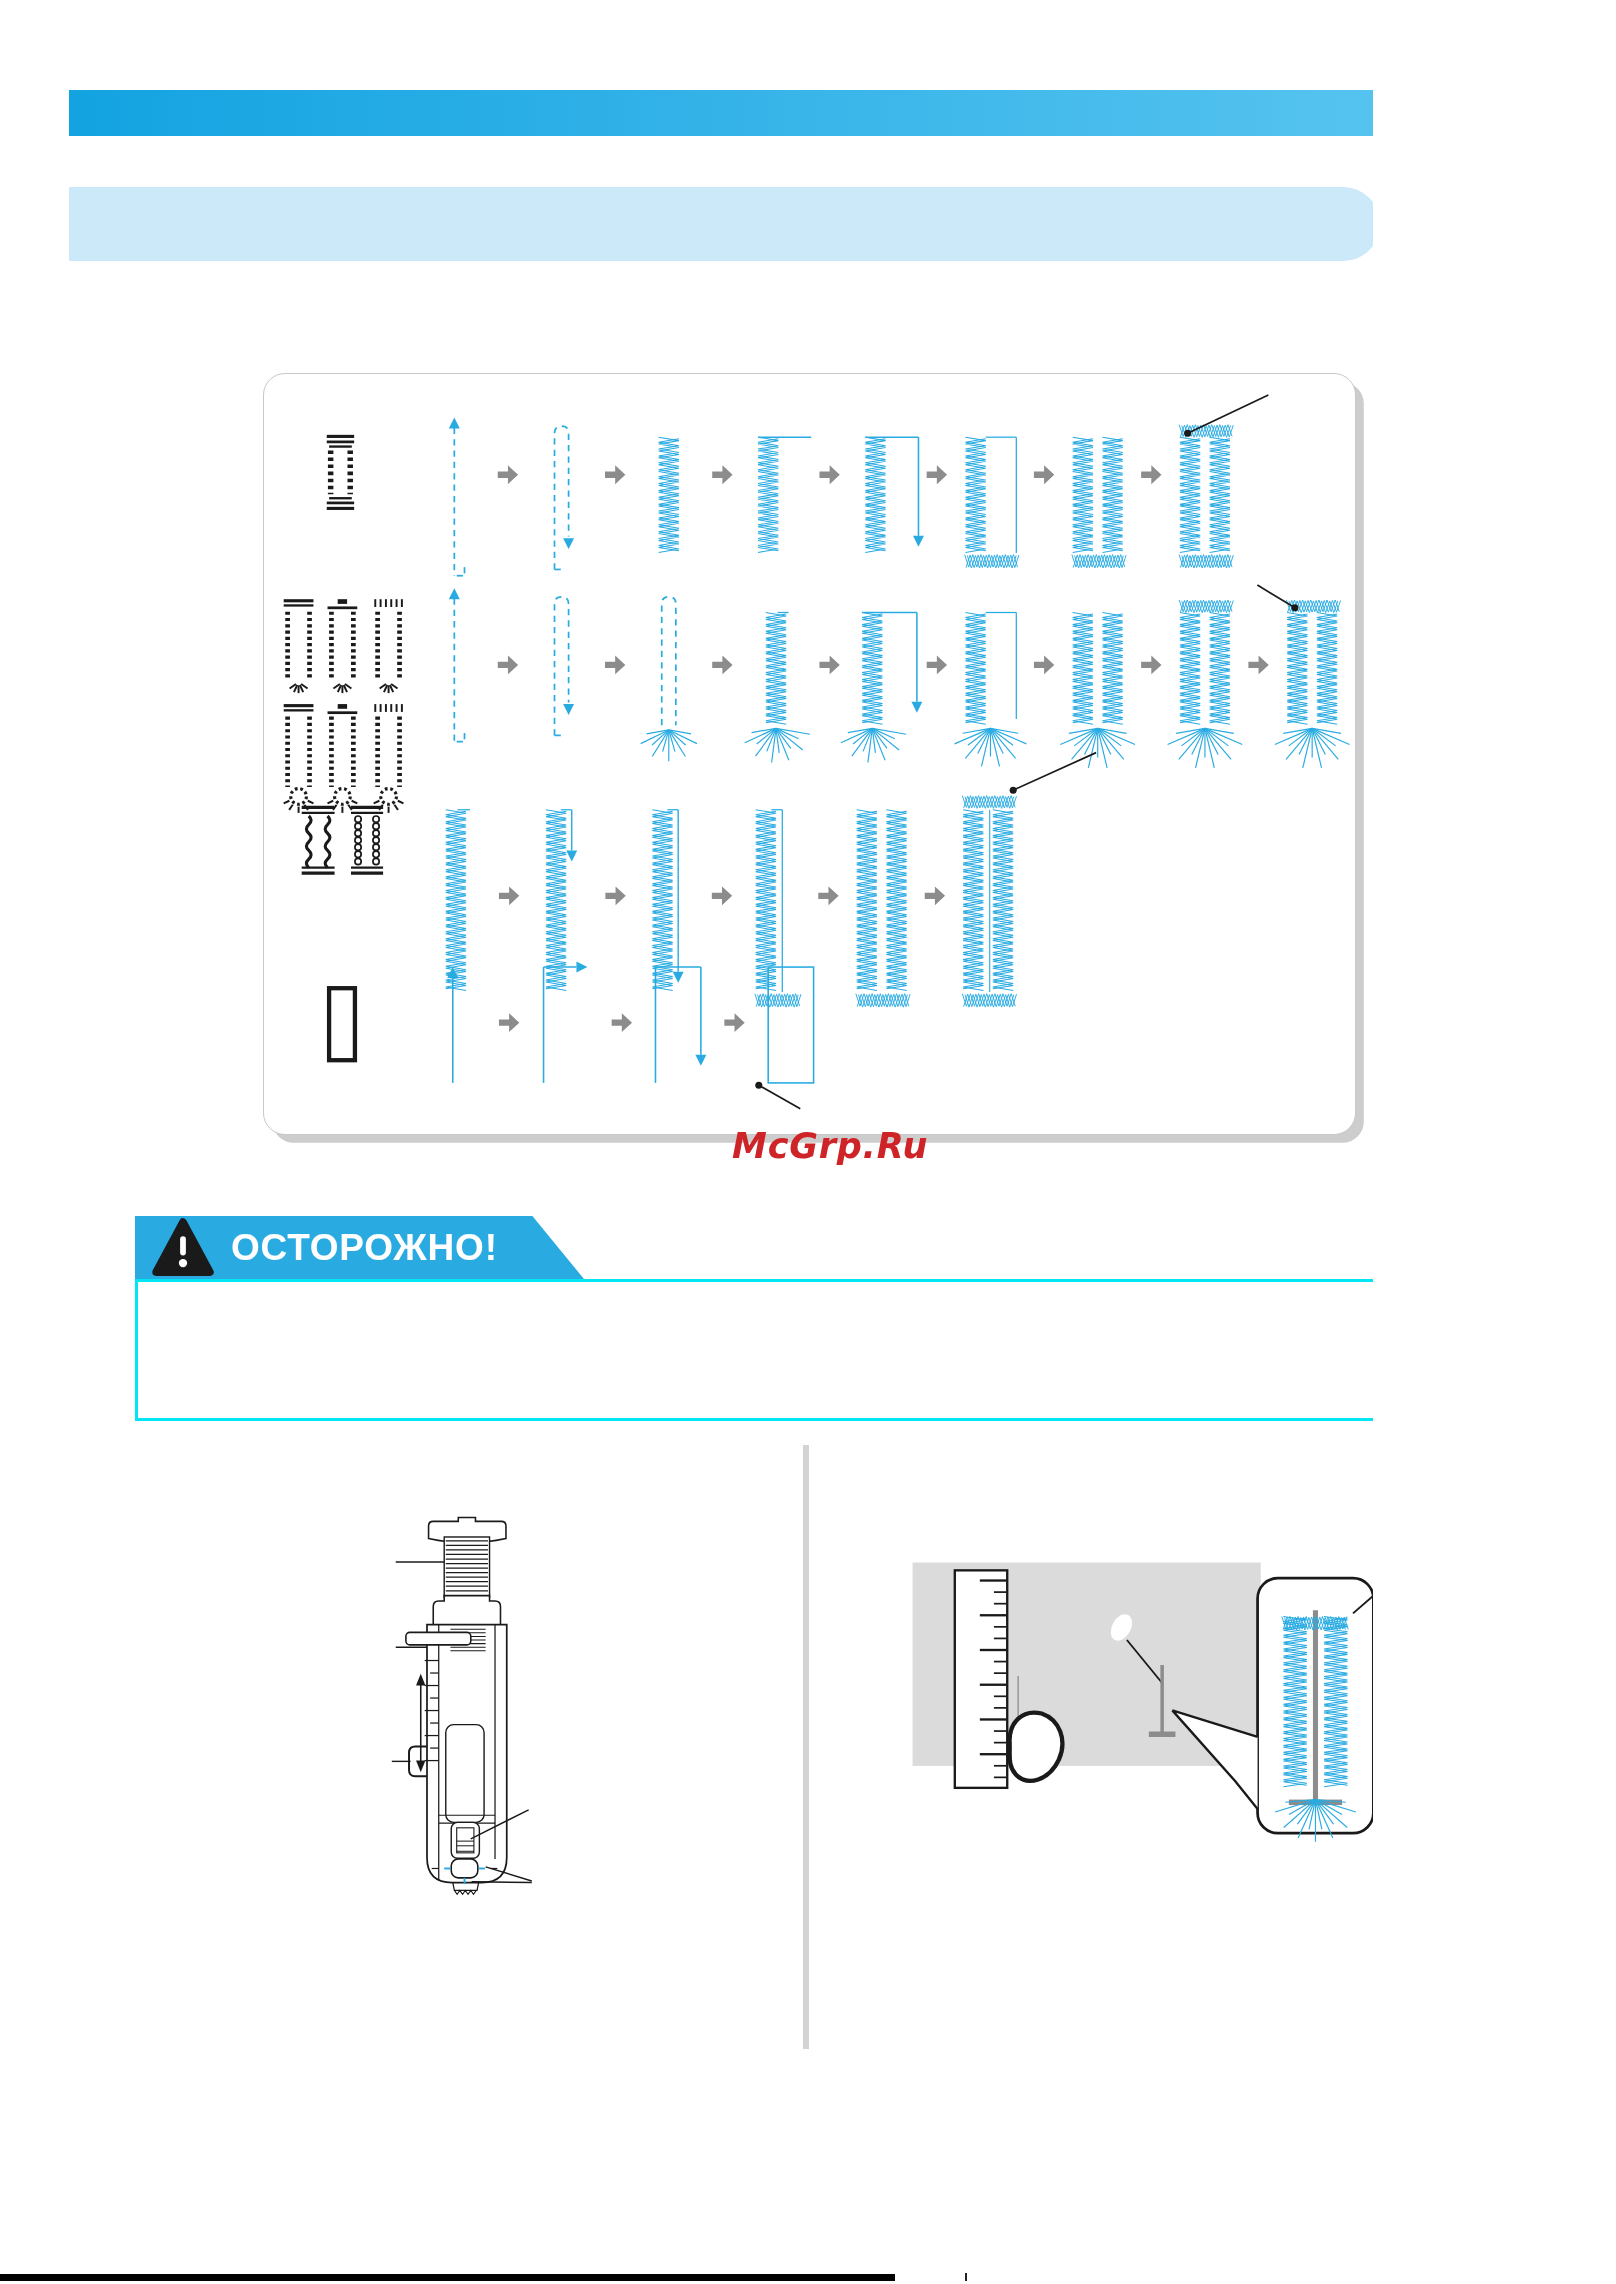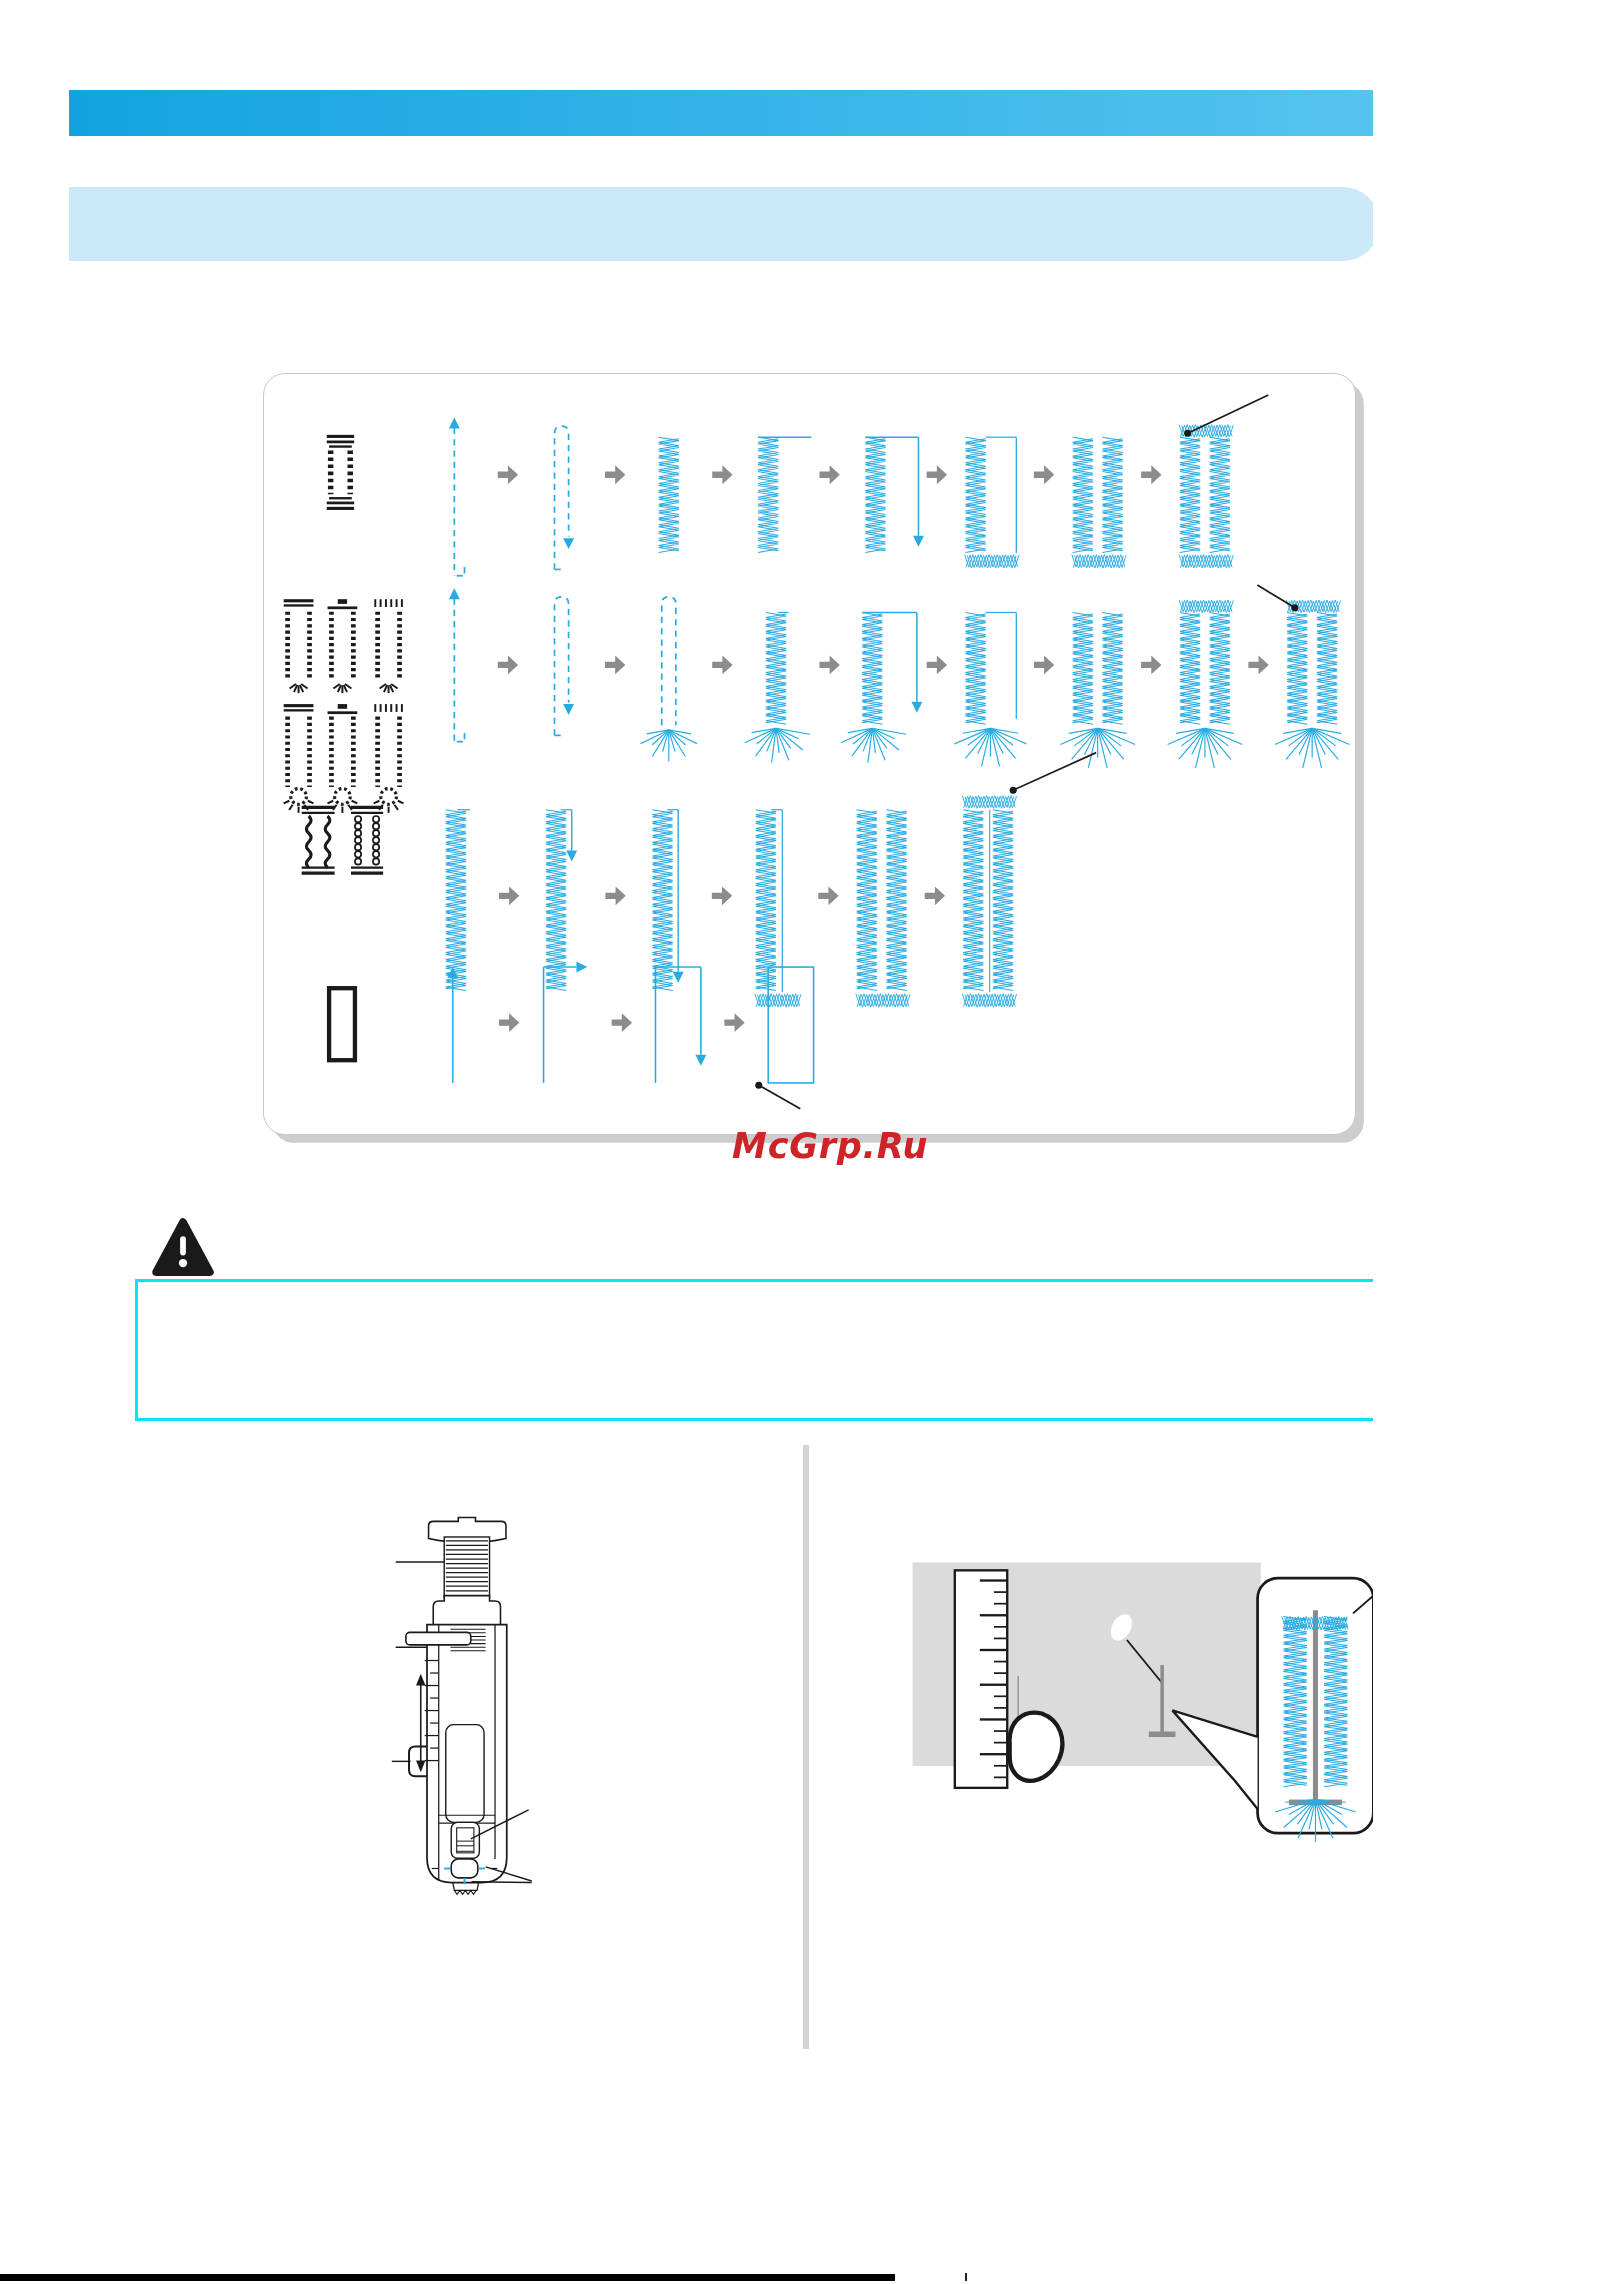--- a/index.html
+++ b/index.html
@@ -466,6 +466,9 @@
 
   <div class="abs watermark">McGrp.Ru</div>
 
+  <div class="abs warn-banner">
+    <span class="warn-label">ОСТОРОЖНО!</span>
+  </div>
   <svg class="abs warn-triangle" width="64" height="64" viewBox="0 0 100 100">
     <path d="M50 8 L92 86 L8 86 Z" fill="#1A1A1A" stroke="#1A1A1A" stroke-width="12" stroke-linejoin="round"></path>
     <rect x="45.5" y="30" width="9" height="30" rx="4.5" fill="#FFFFFF"></rect>

